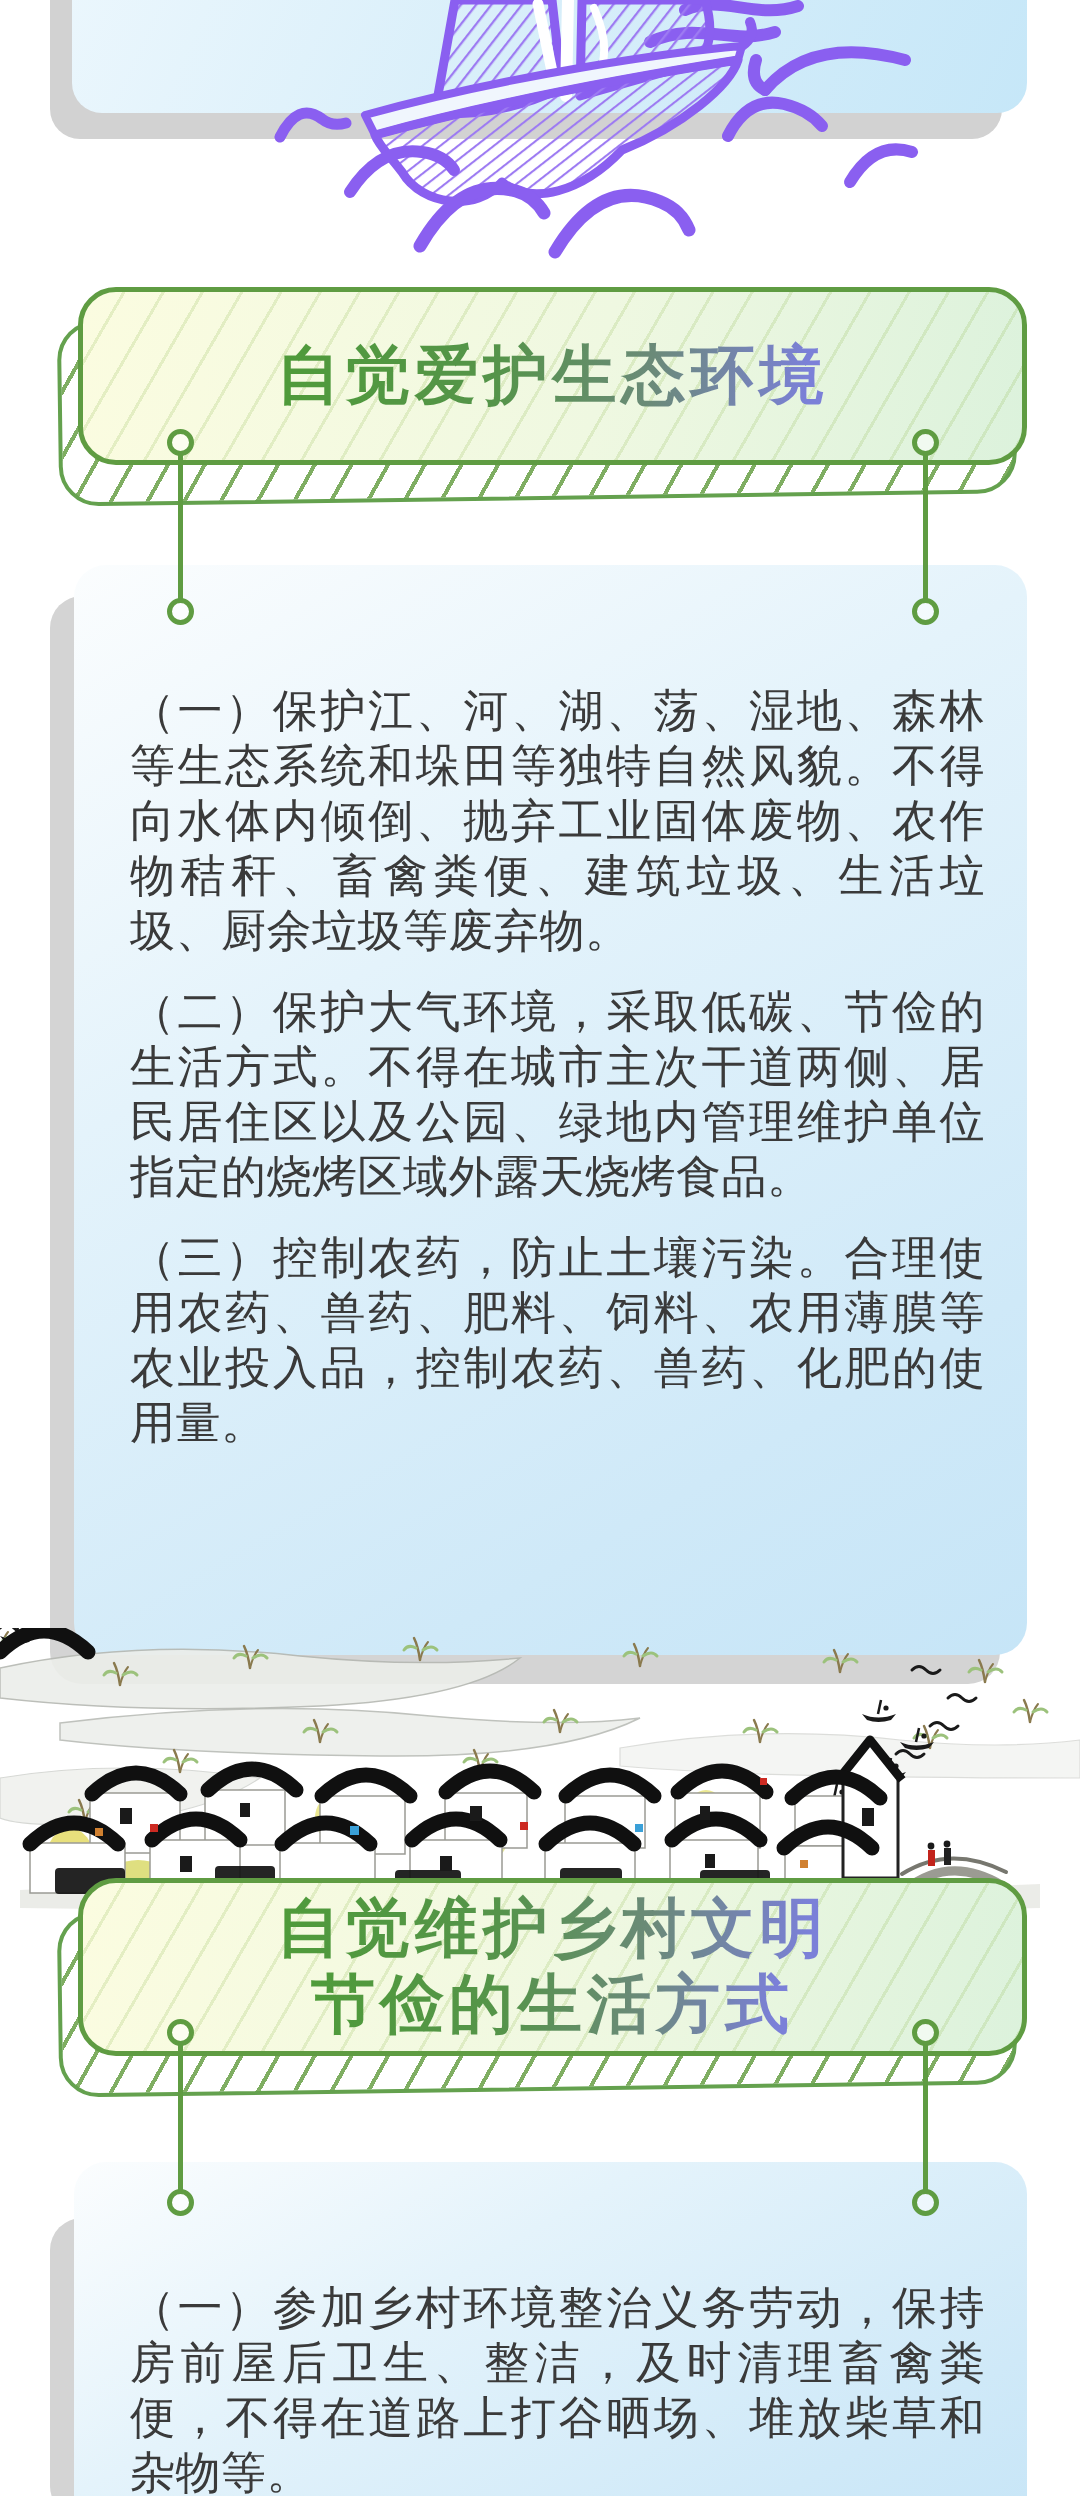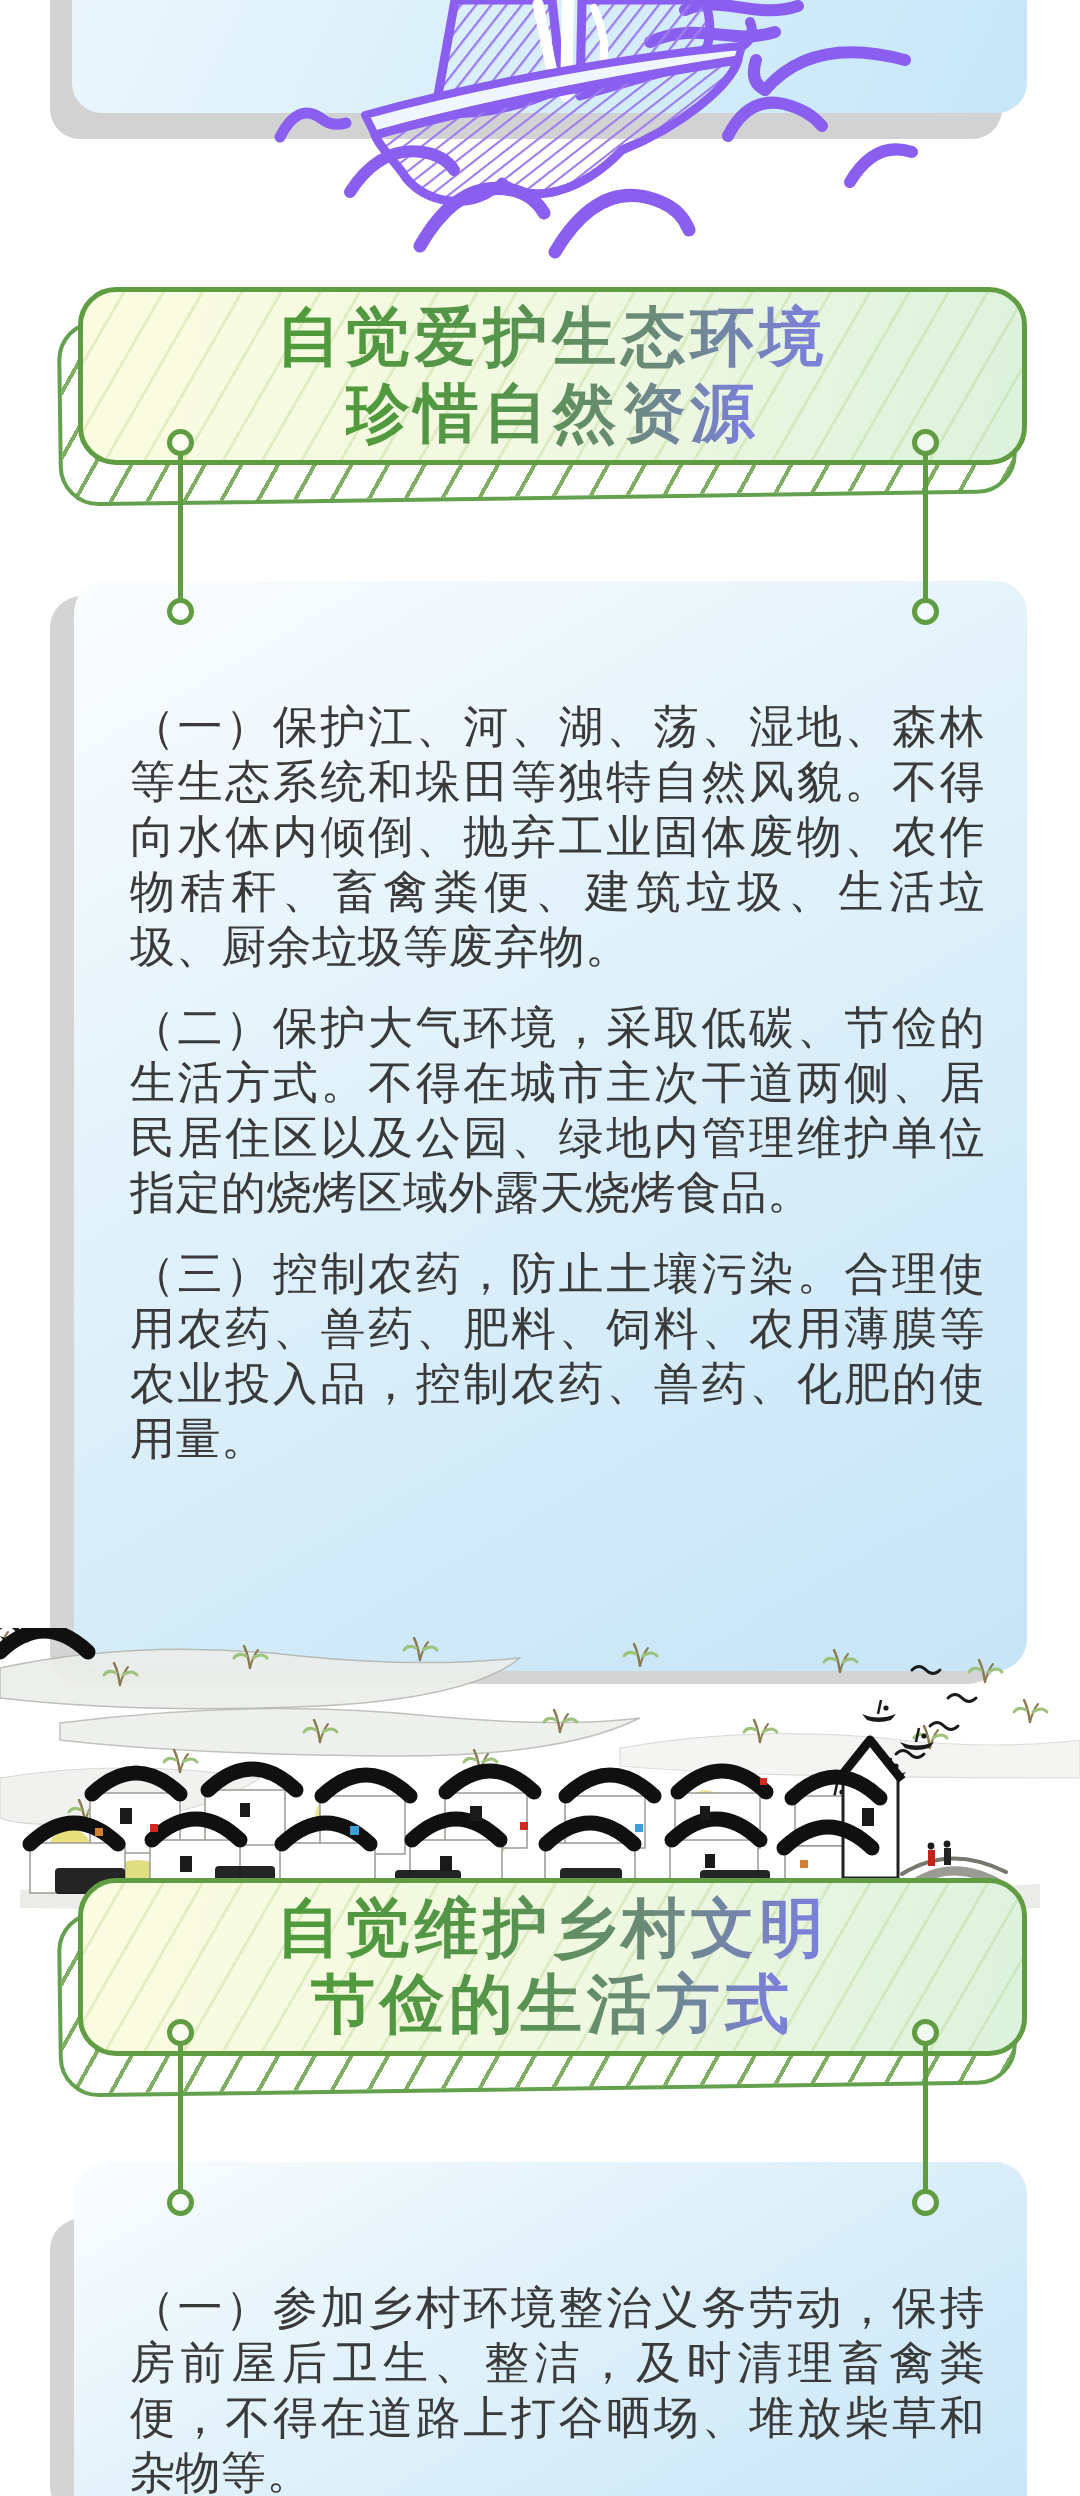--- a/index.html
+++ b/index.html
@@ -92,7 +92,6 @@
     <div class="banner-hatch"></div>
     <div class="banner-titles">
       <div class="banner-title">自觉爱护生态环境</div>
-      <div class="banner-title">珍惜自然资源</div>
     </div>
   </div>
 

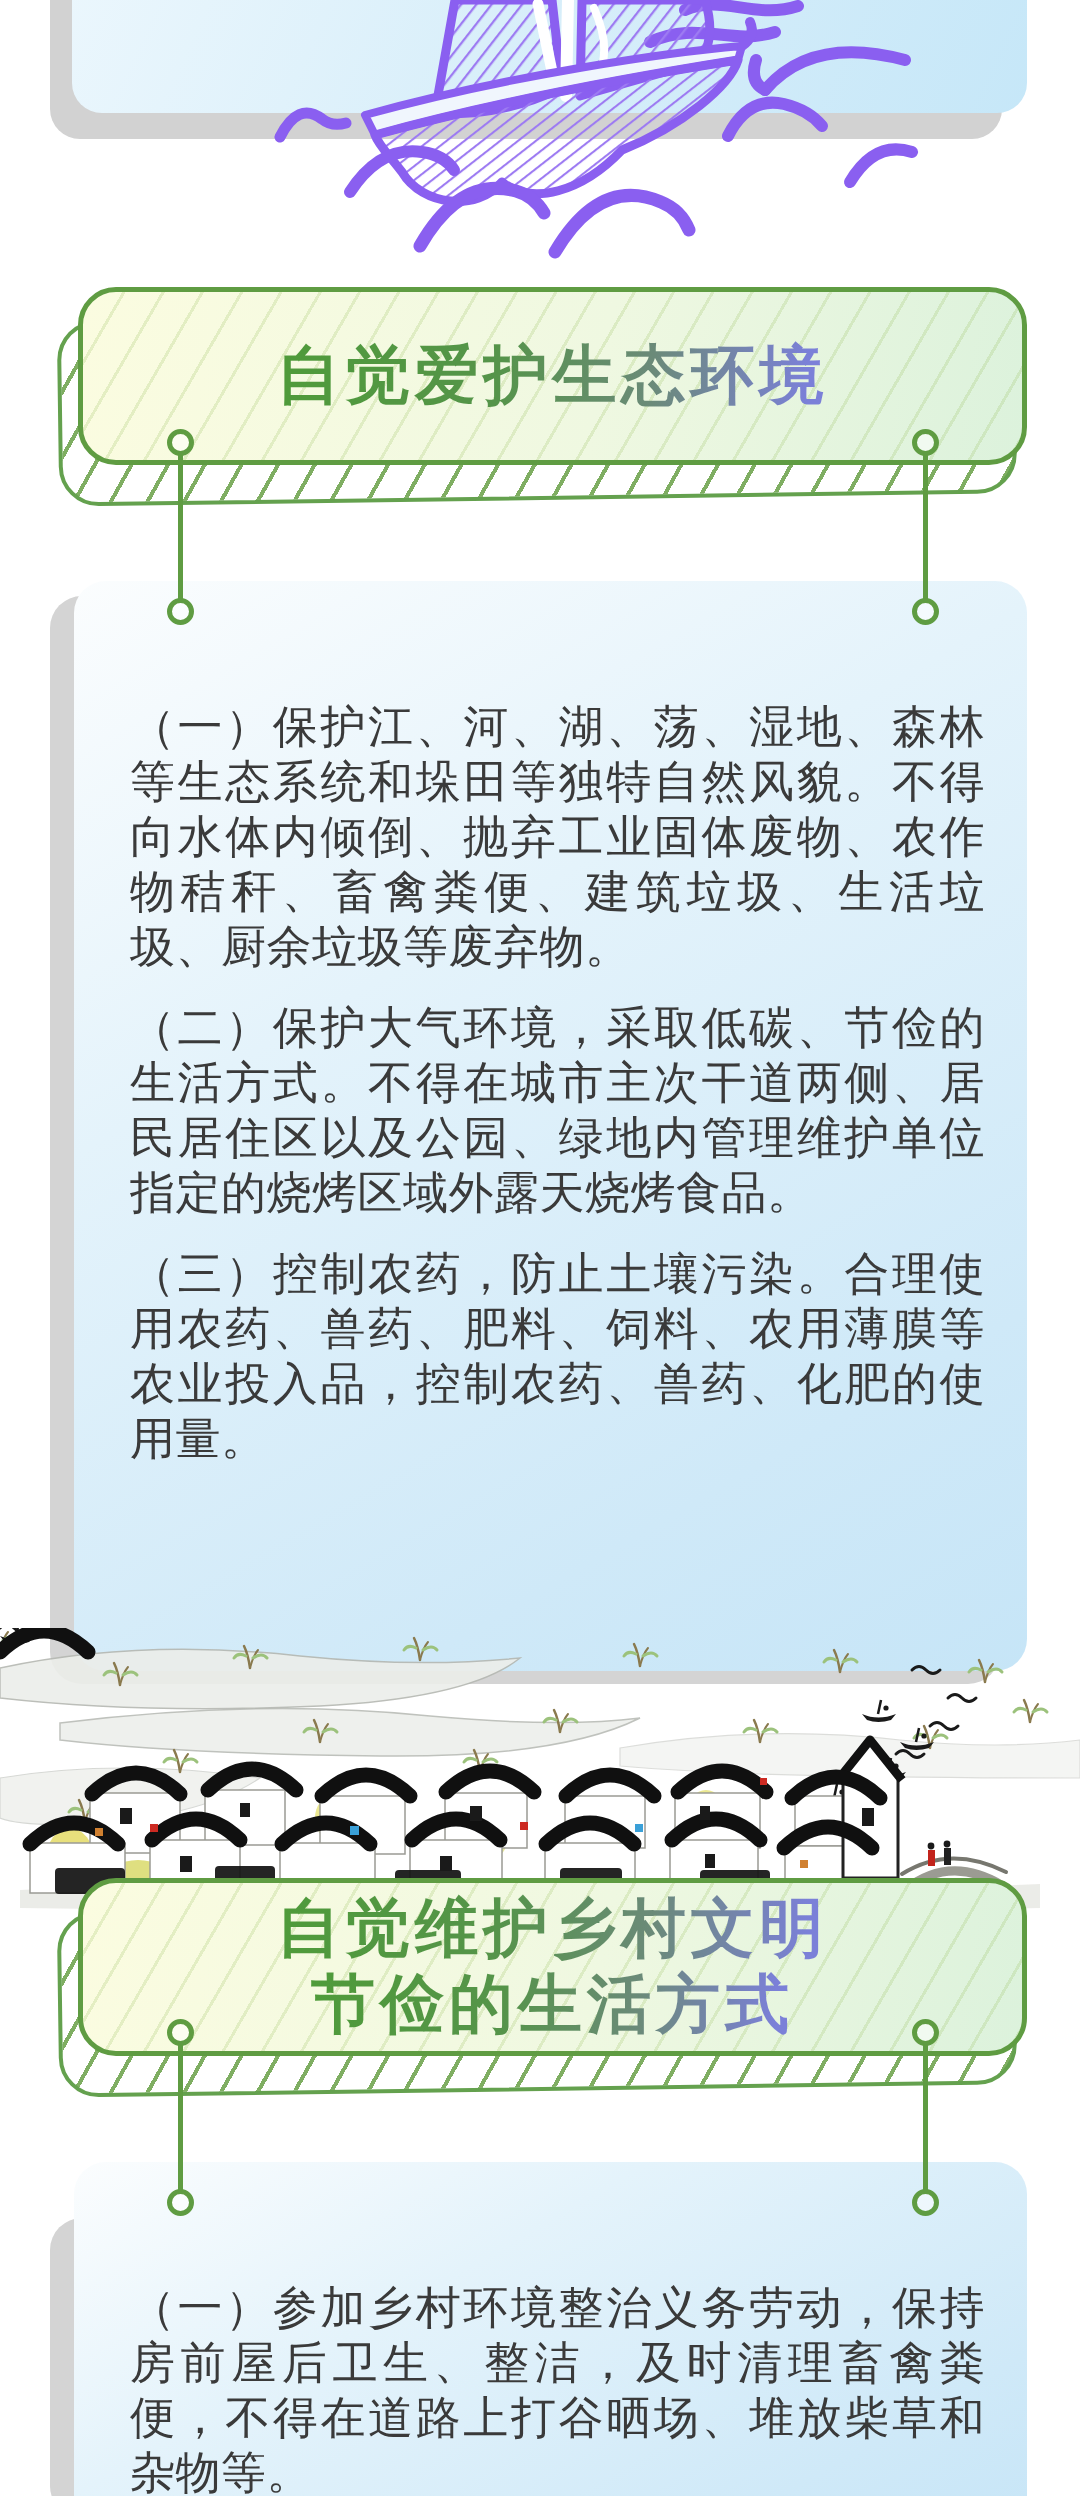--- a/index.html
+++ b/index.html
@@ -96,7 +96,7 @@
   </div>
 
   <div class="card-shell" style="top:596px;height:1088px;"></div>
-  <div class="card-body" style="top:581px;height:1090px;">
+  <div class="card-body" style="top:565px;height:1090px;">
     <div class="text-wrap">
       <p>（一）保护江、河、湖、荡、湿地、森林等生态系统和垛田等独特自然风貌。不得向水体内倾倒、抛弃工业固体废物、农作物秸秆、畜禽粪便、建筑垃圾、生活垃圾、厨余垃圾等废弃物。</p>
       <p>（二）保护大气环境，采取低碳、节俭的生活方式。不得在城市主次干道两侧、居民居住区以及公园、绿地内管理维护单位指定的烧烤区域外露天烧烤食品。</p>

